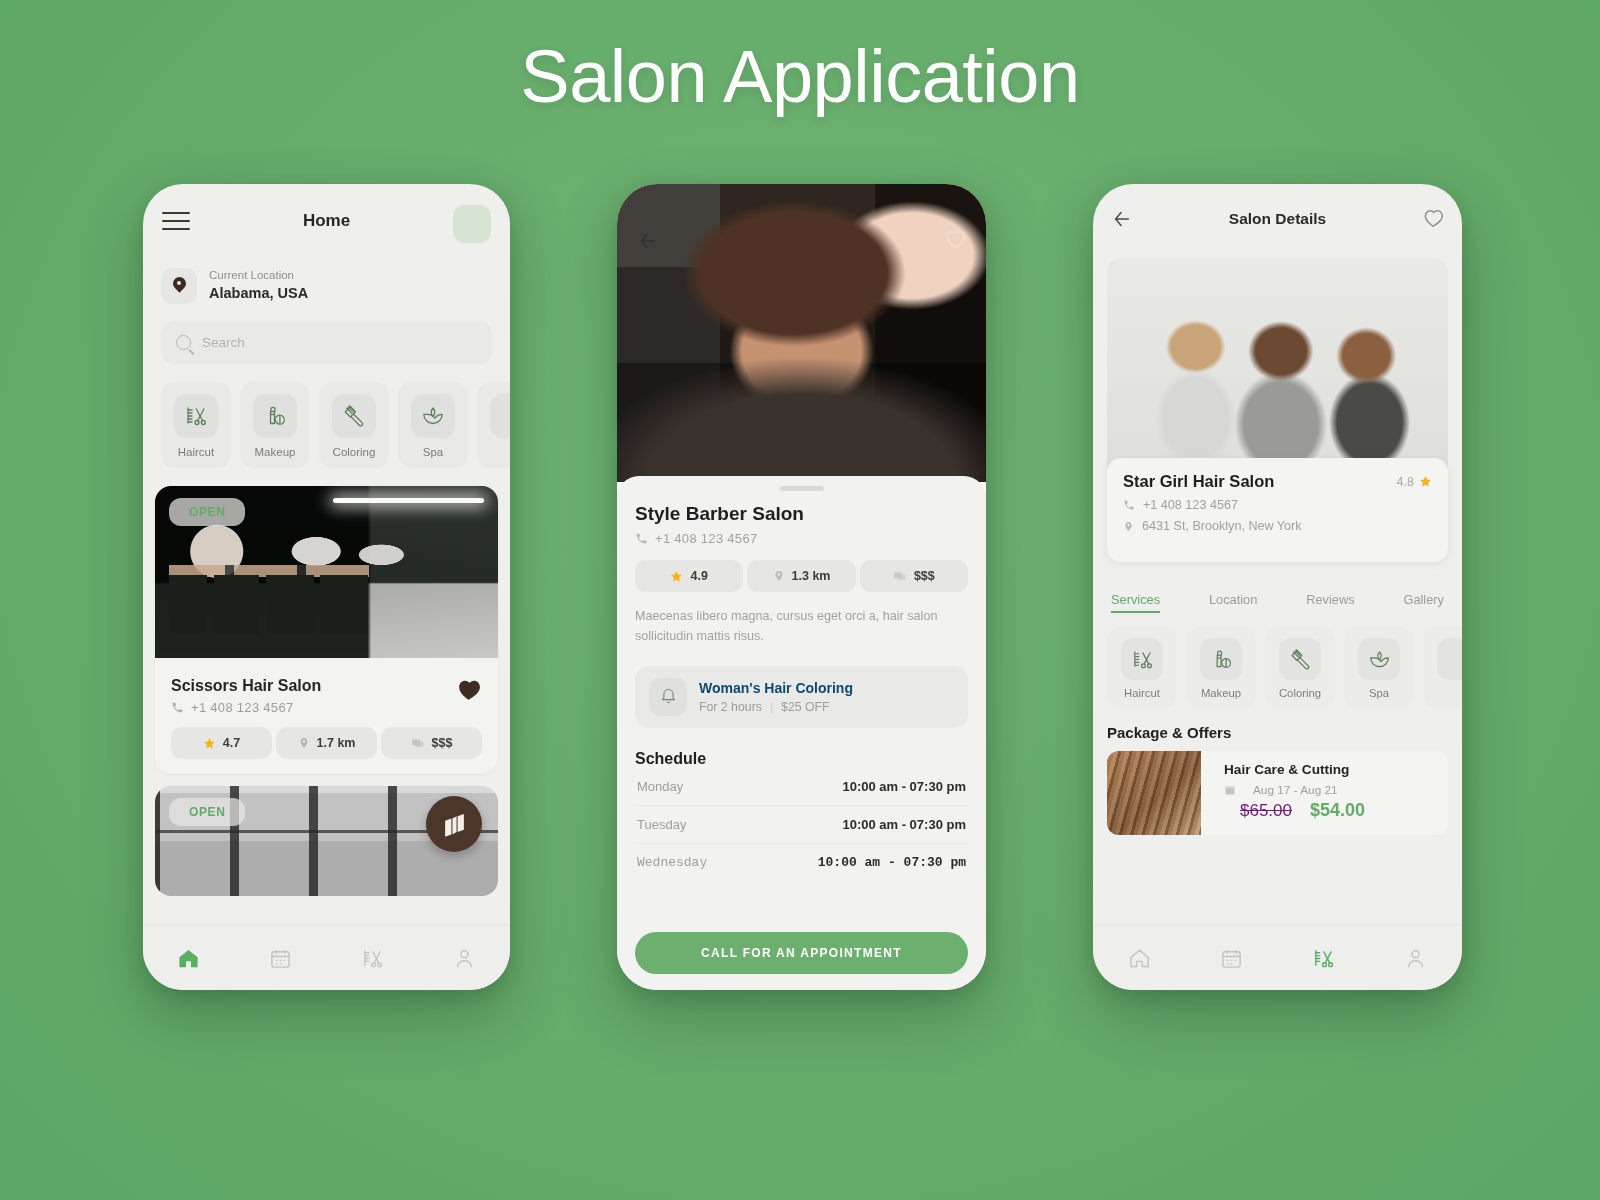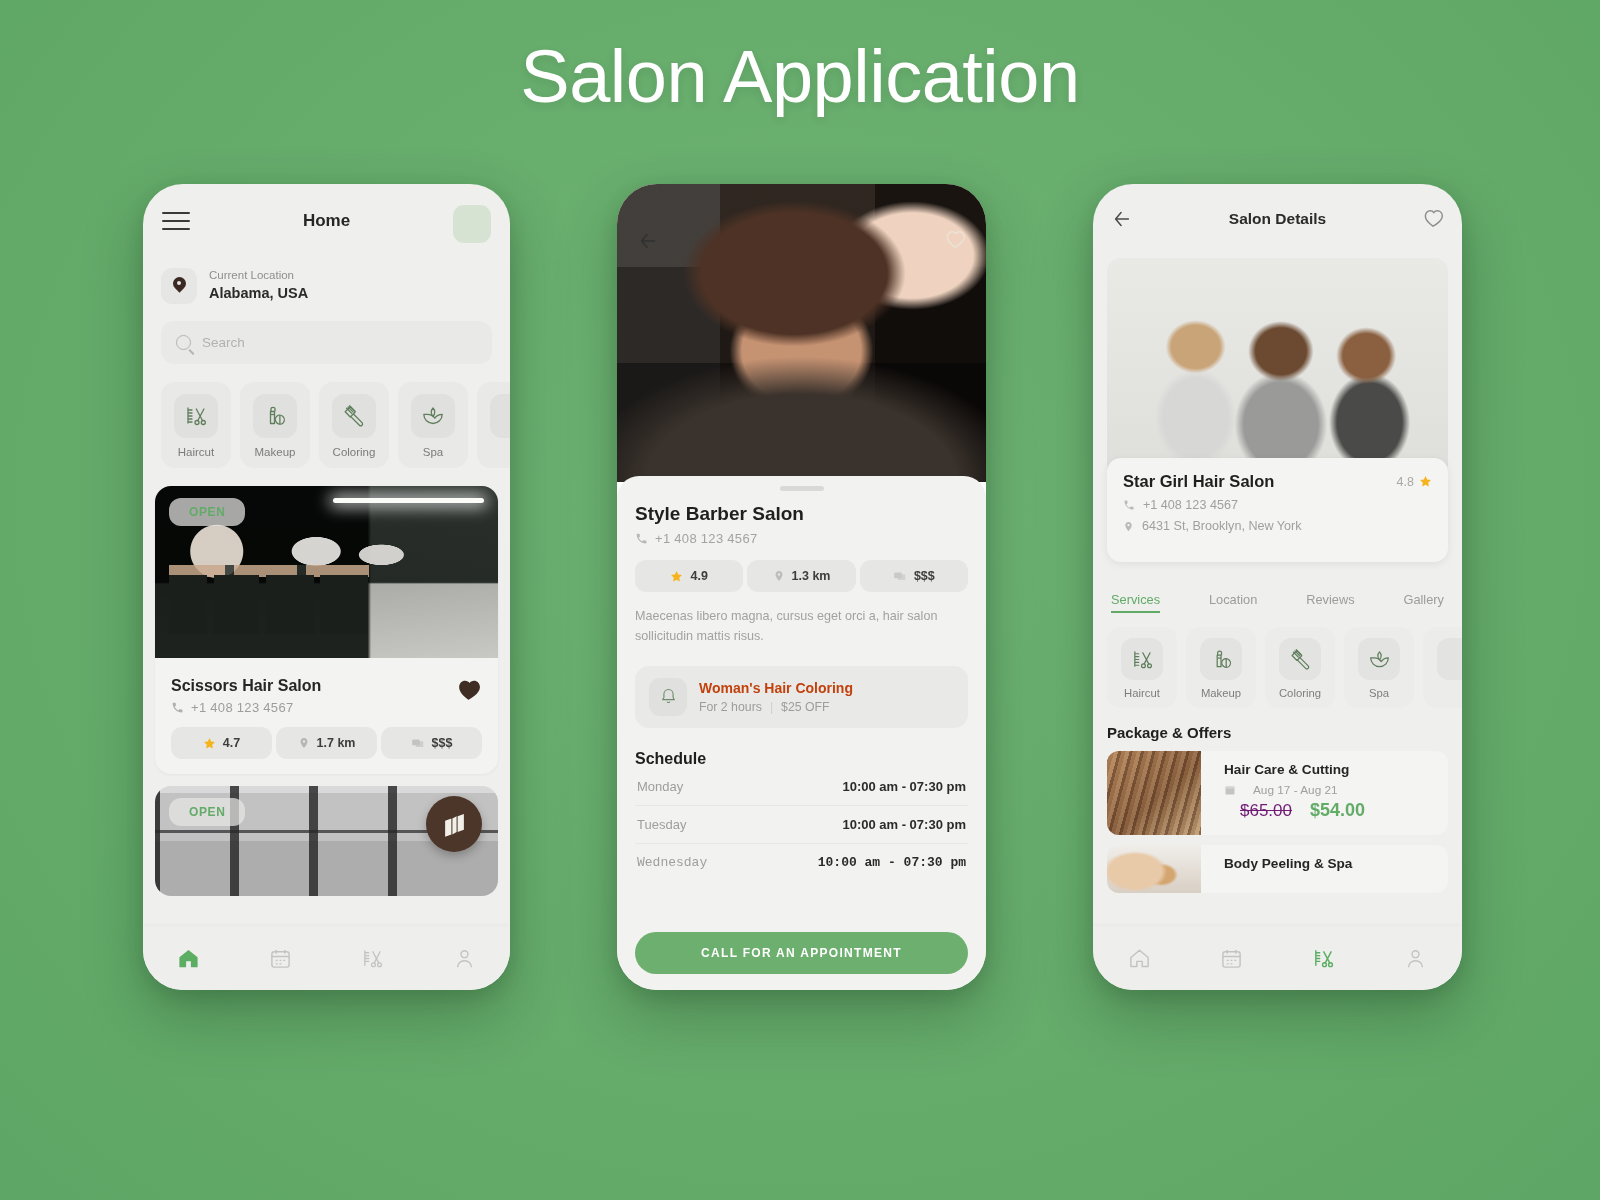--- a/index.html
+++ b/index.html
@@ -153,7 +153,7 @@
   }
   .offer .obox { width:38px; height:38px; border-radius:11px; background:#e0e0de;
     display:flex; align-items:center; justify-content:center; flex:0 0 auto;}
-  .offer-title { font-size:14px; font-weight:700; color:#c2410c; }
+  .offer-title { font-size:14px; font-weight:700; color:#0c4a6e; }
   .offer-sub { font-size:12.3px; color:#9d9d9b; margin-top:4px; }
   .offer-sub .sep { color:#cfcfcd; margin: 0 8px; }
   .sched-h { font-size:16px; font-weight:700; color:#1f1f1f; margin-top:22px; }

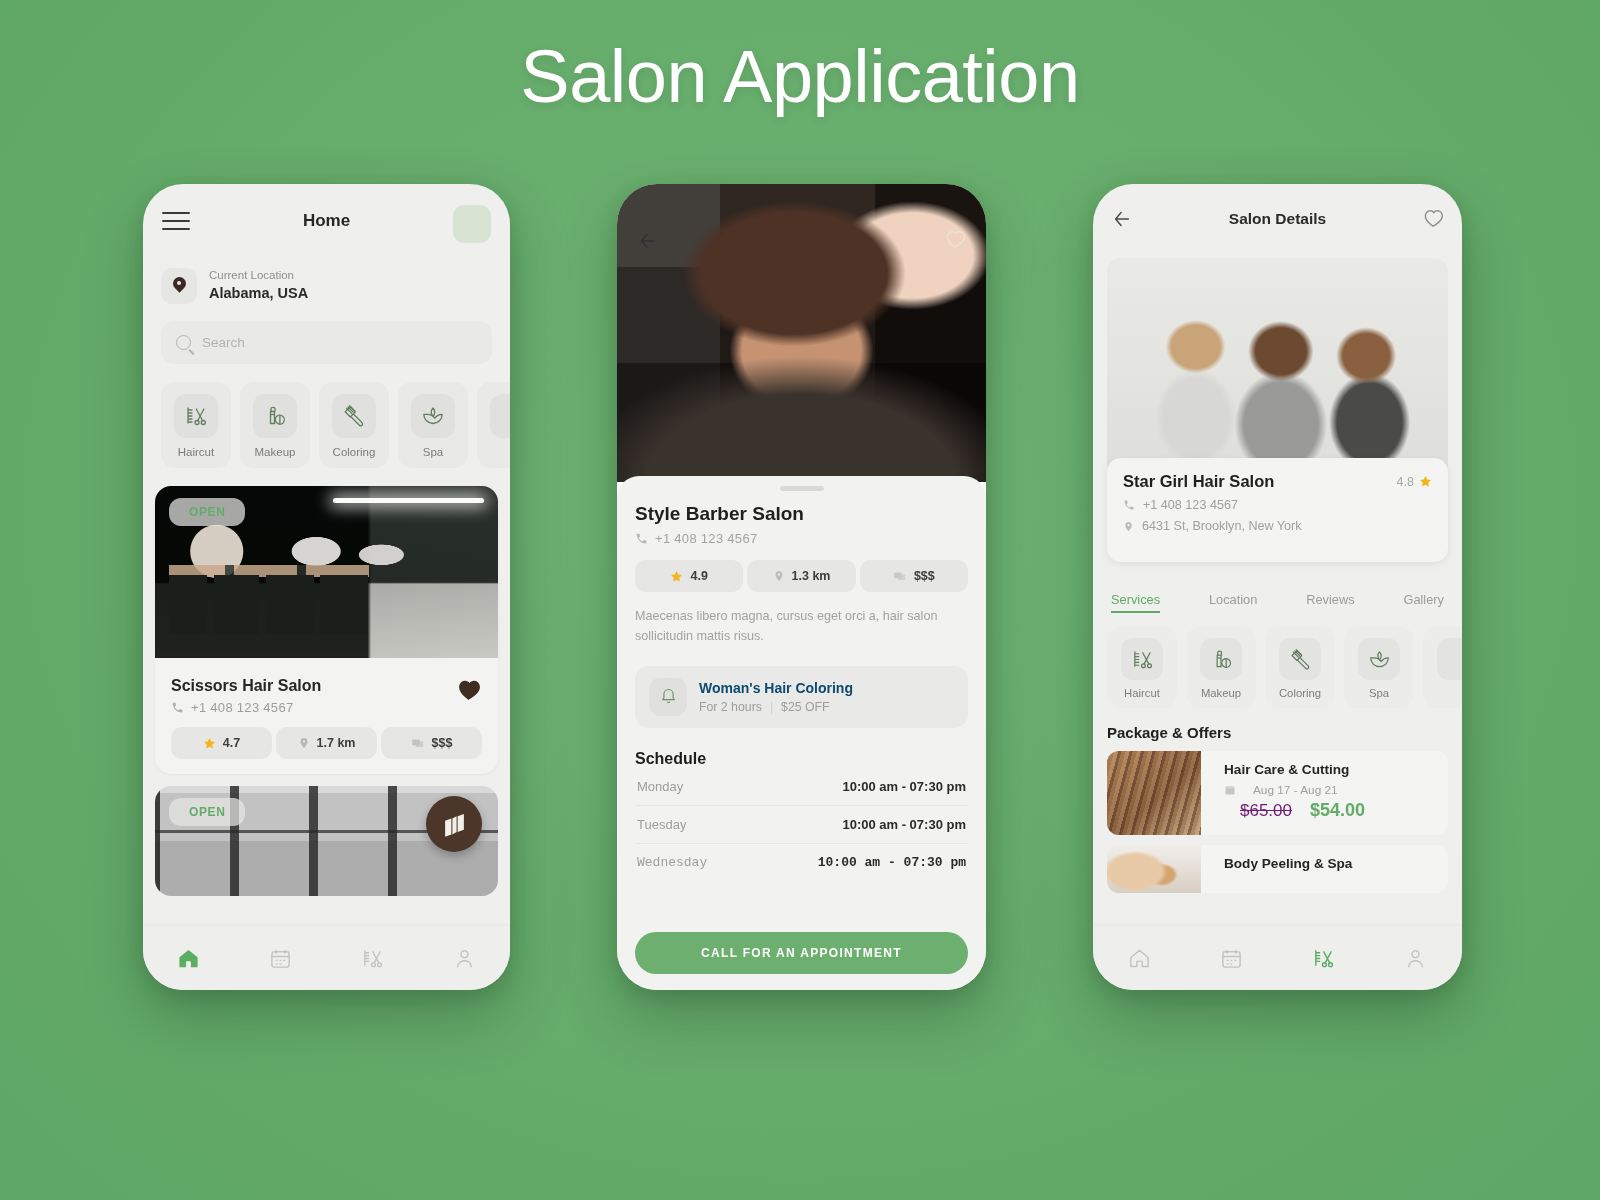--- a/index.html
+++ b/index.html
@@ -677,14 +677,6 @@
     </div>
   </div>
 
-  <div class="pkg" style="height:48px; overflow:hidden;">
-    <div class="pkg-img">
-          <div class="ph-spa"></div>
-        </div>
-    <div class="pkg-body">
-      <div class="pkg-title">Body Peeling &amp; Spa</div>
-    </div>
-  </div>
 
   <div class="tabbar">
     <div class="tb">

